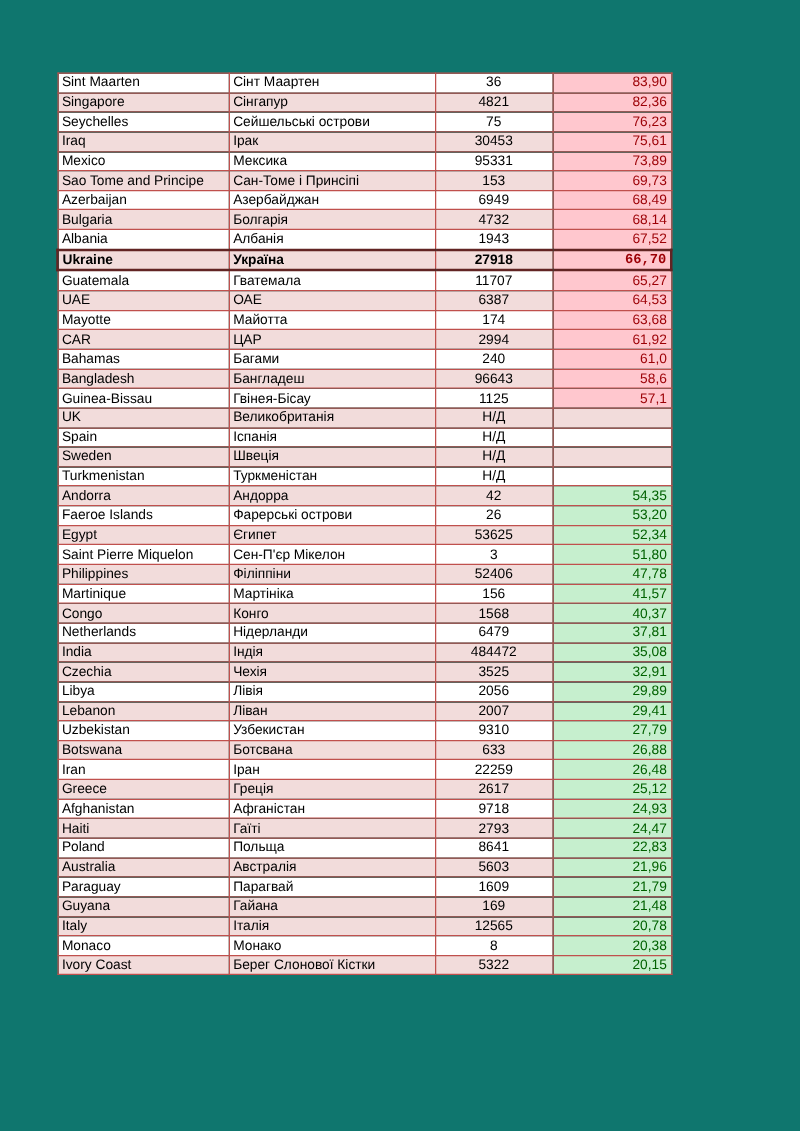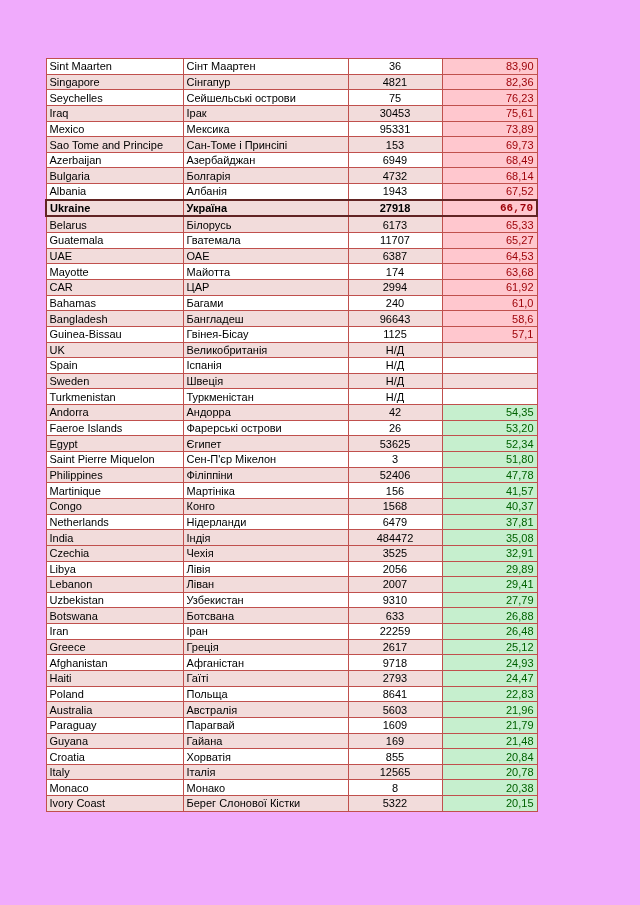--- a/index.html
+++ b/index.html
@@ -12,7 +12,7 @@
     position: relative;
     width: 640px;
     height: 905px;
-    background: #f0abfc;
+    background: #0f766e;
     overflow: hidden;
   }
   .table-wrap {

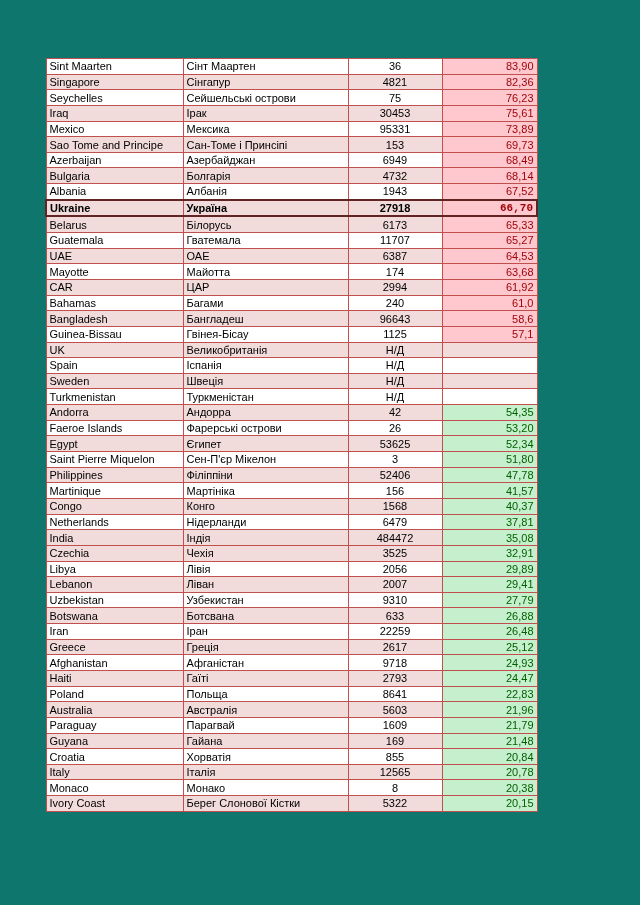--- a/index.html
+++ b/index.html
@@ -132,12 +132,6 @@
             <td class="c-val">27918</td>
             <td class="c-pct bad">66,70</td>
           </tr>
-          <tr class="row-b">
-            <td class="c-en">Belarus</td>
-            <td class="c-uk">Білорусь</td>
-            <td class="c-val">6173</td>
-            <td class="c-pct bad">65,33</td>
-          </tr>
           <tr class="row-a">
             <td class="c-en">Guatemala</td>
             <td class="c-uk">Гватемала</td>

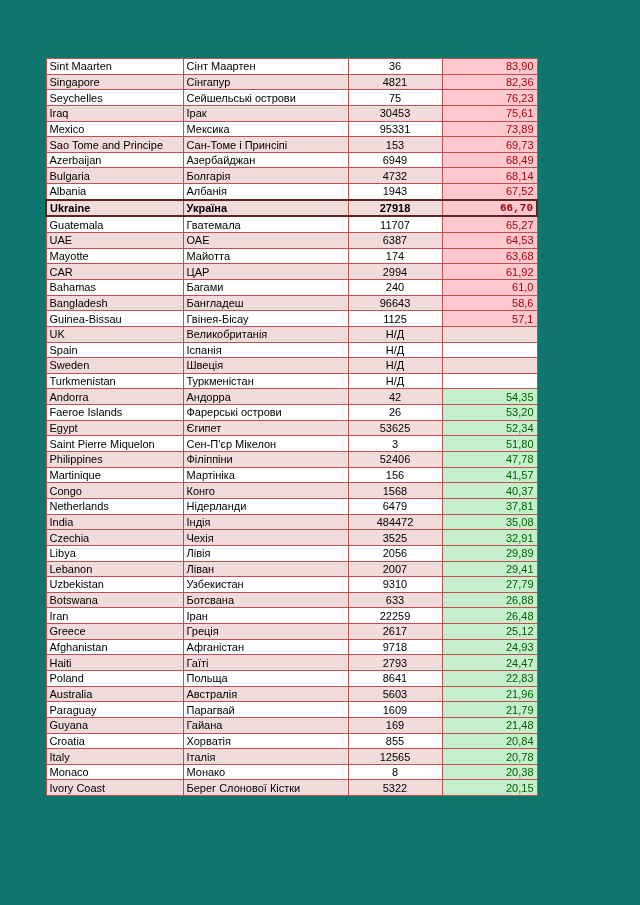--- a/index.html
+++ b/index.html
@@ -330,12 +330,6 @@
             <td class="c-val">169</td>
             <td class="c-pct good">21,48</td>
           </tr>
-          <tr class="row-a">
-            <td class="c-en">Croatia</td>
-            <td class="c-uk">Хорватія</td>
-            <td class="c-val">855</td>
-            <td class="c-pct good">20,84</td>
-          </tr>
           <tr class="row-b">
             <td class="c-en">Italy</td>
             <td class="c-uk">Італія</td>

